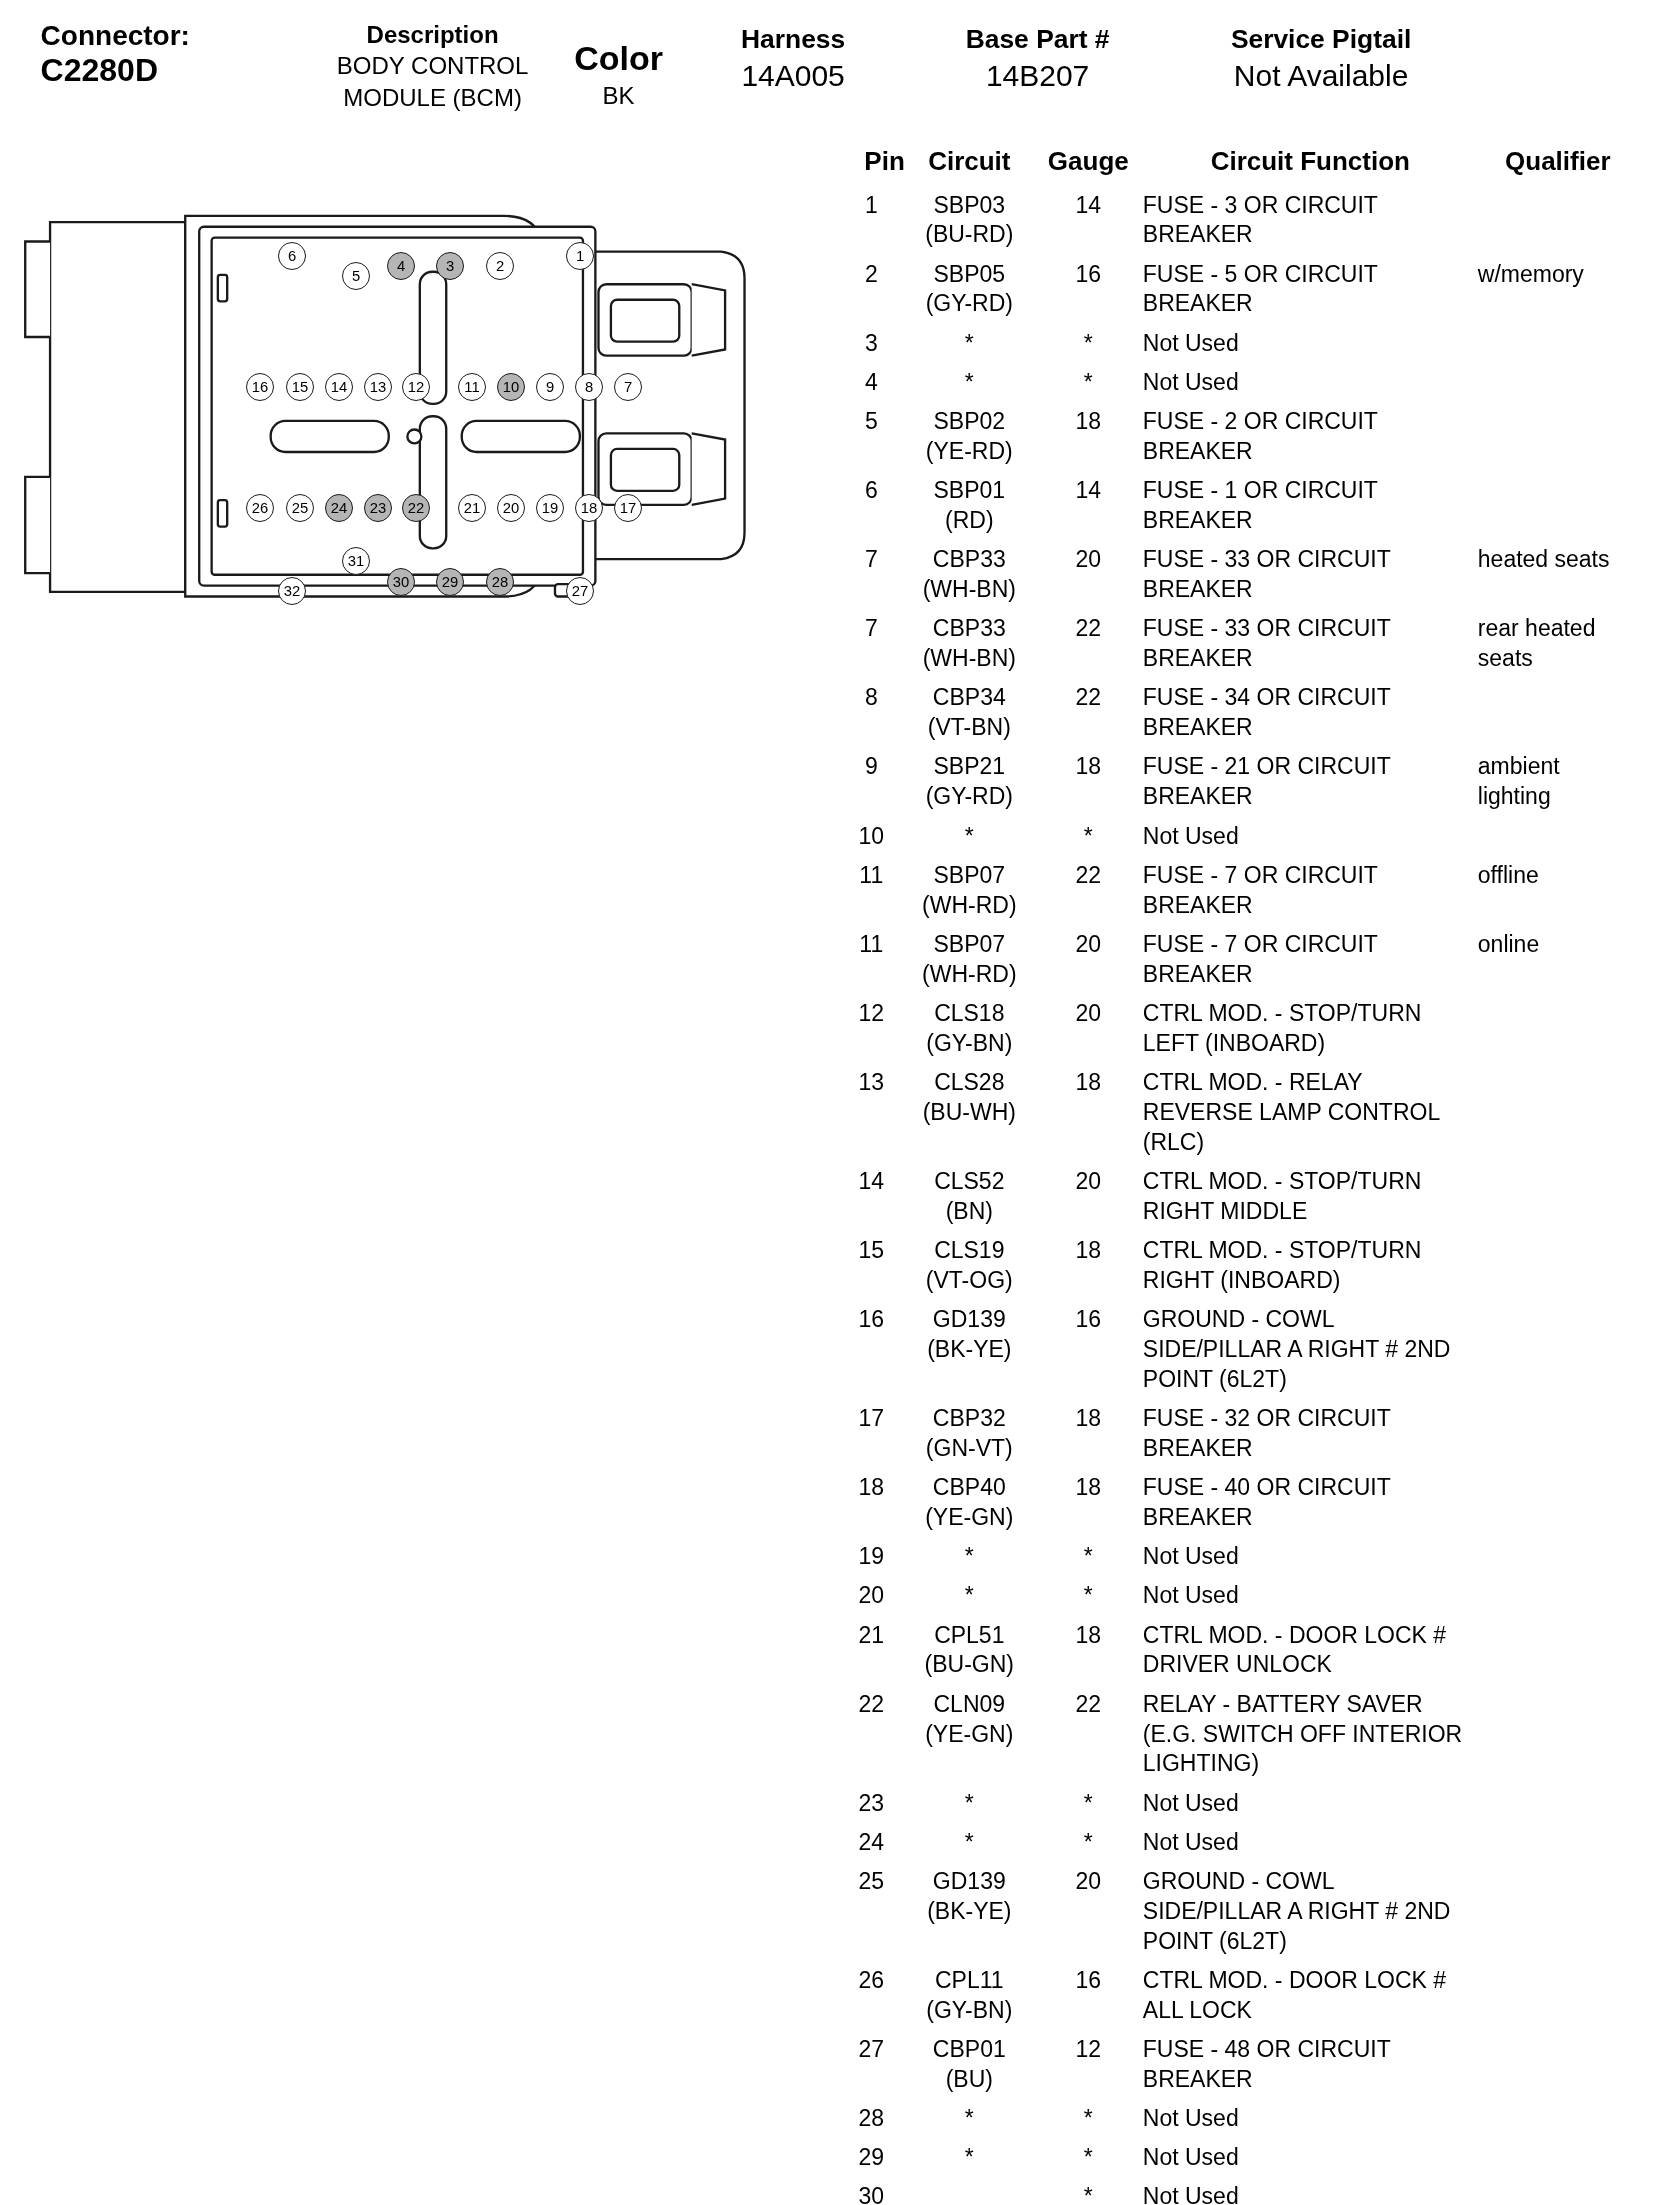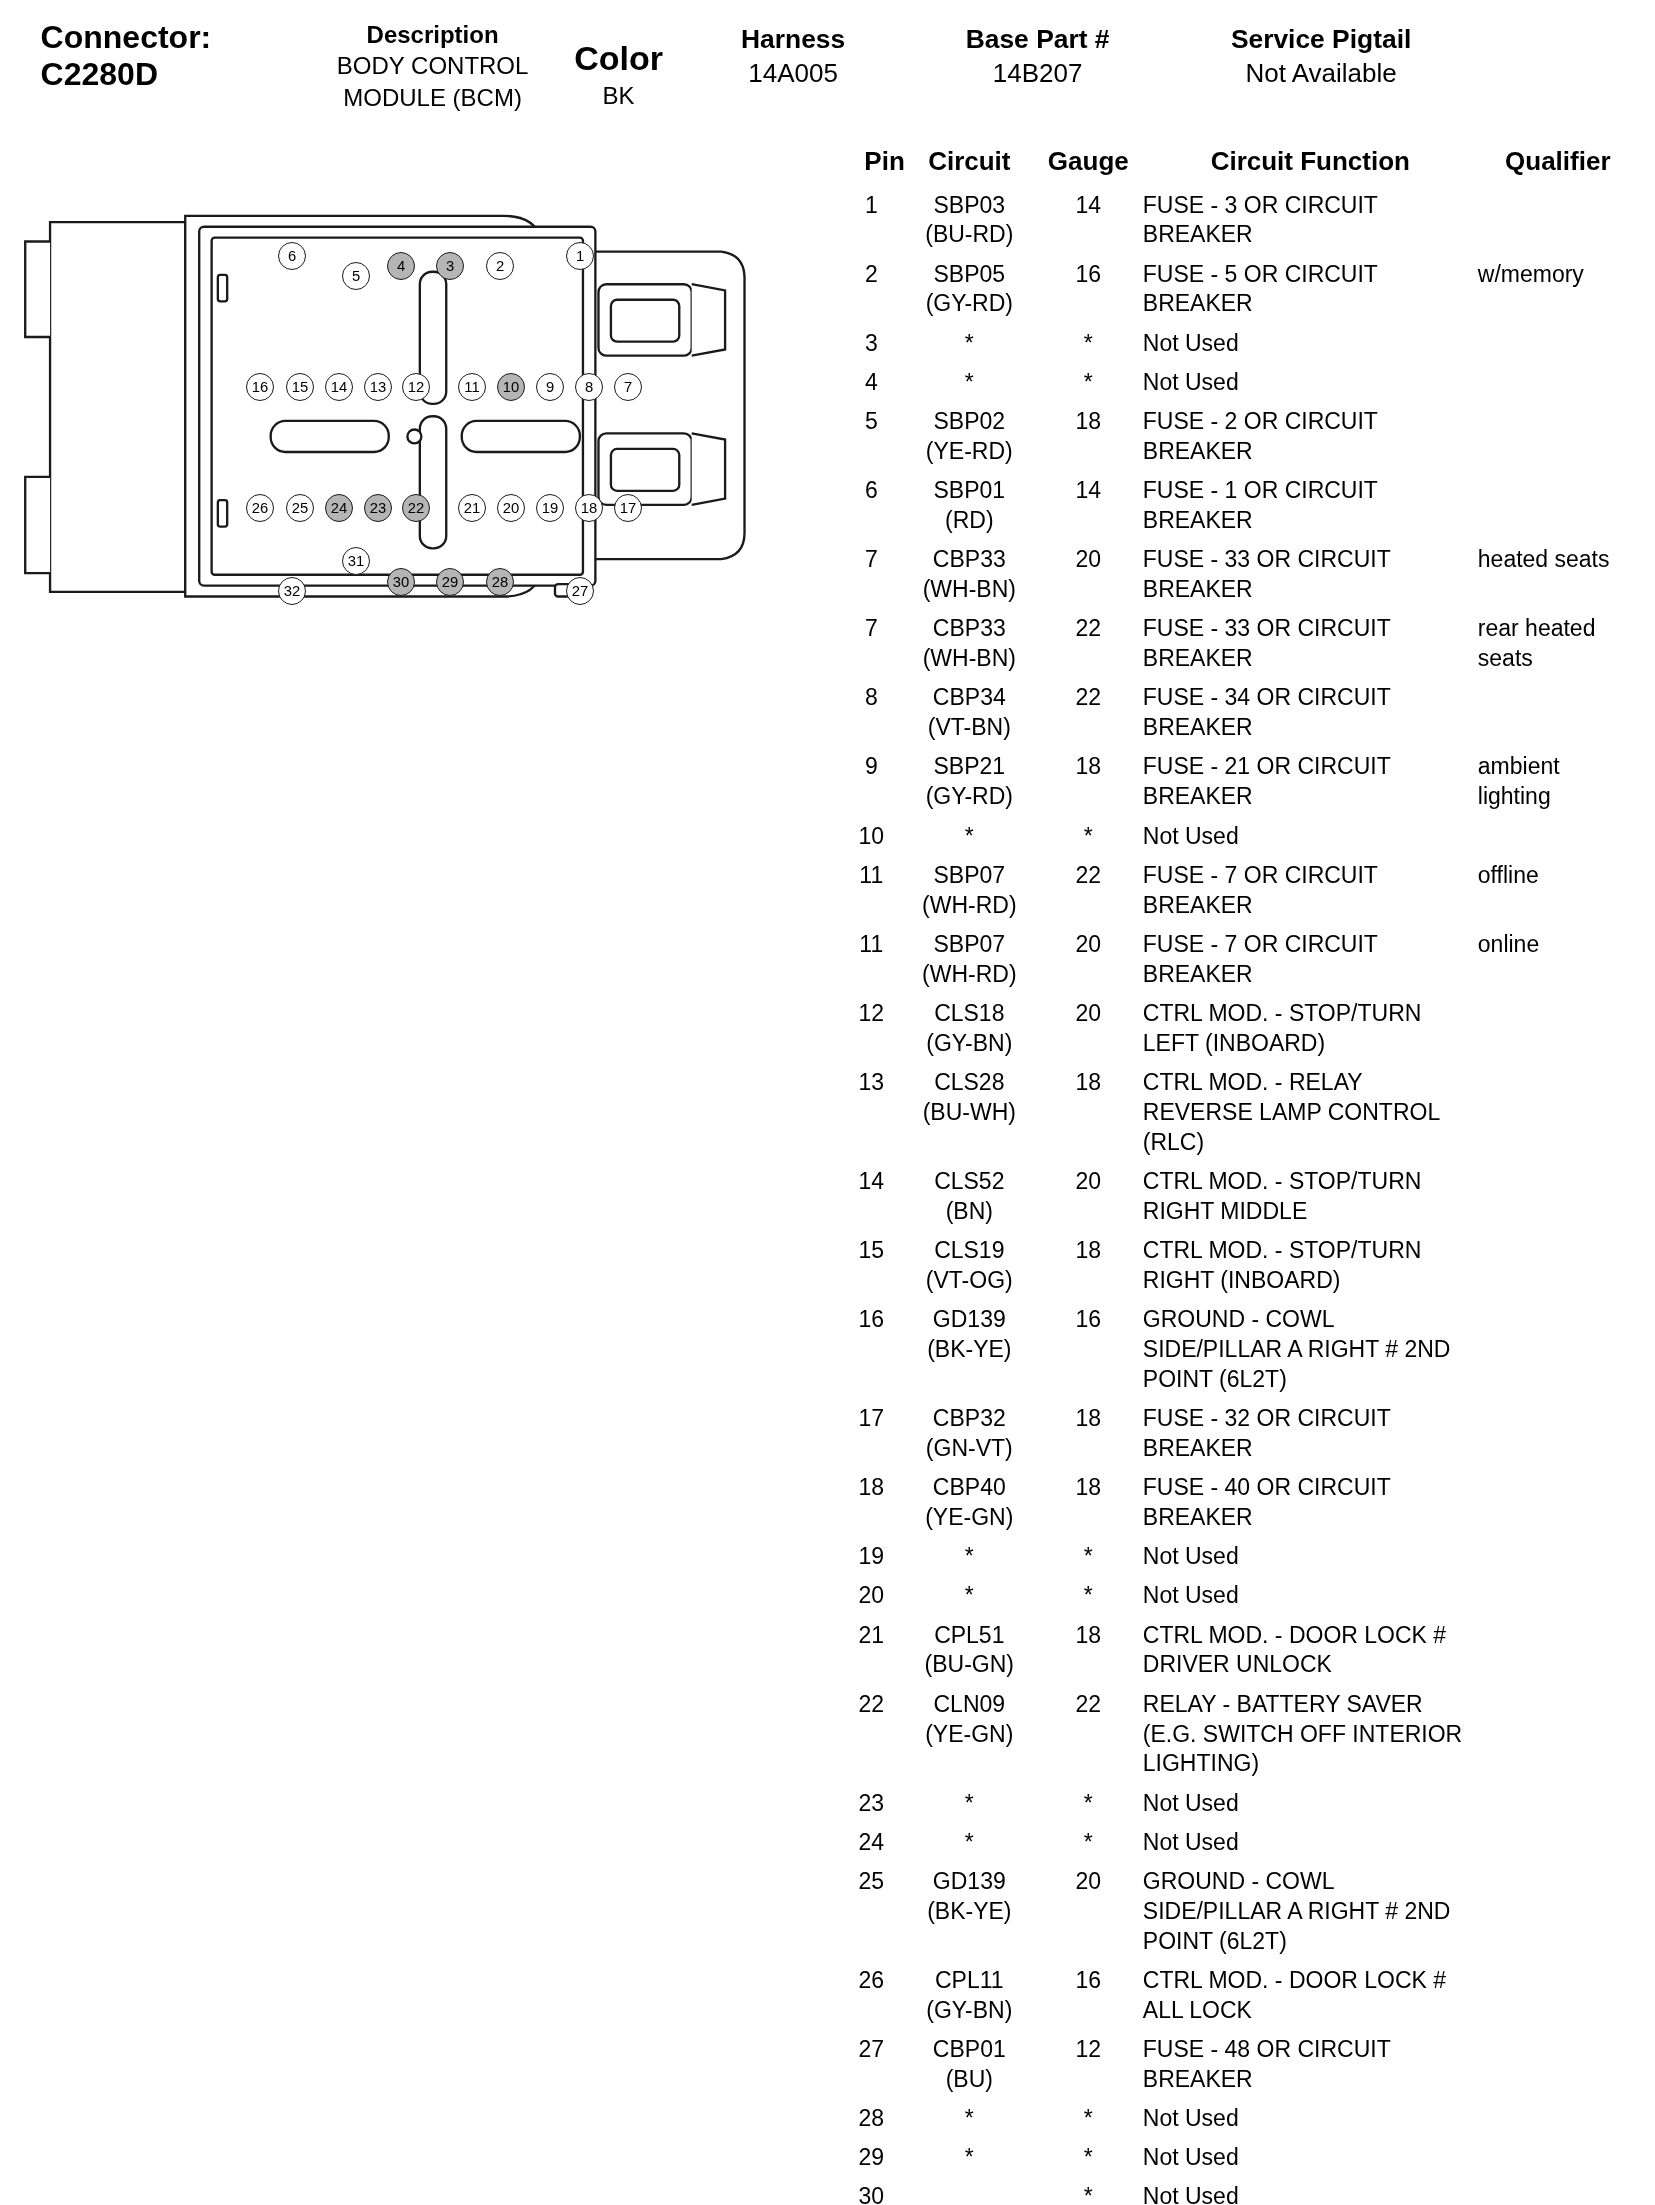--- a/index.html
+++ b/index.html
@@ -37,7 +37,7 @@
     padding-left: 18.6px;
   }
   .hdr-connector .lbl {
-    font-size: 32px;
+    font-size: 28px;
     font-weight: bold;
     line-height: 1.18;
   }

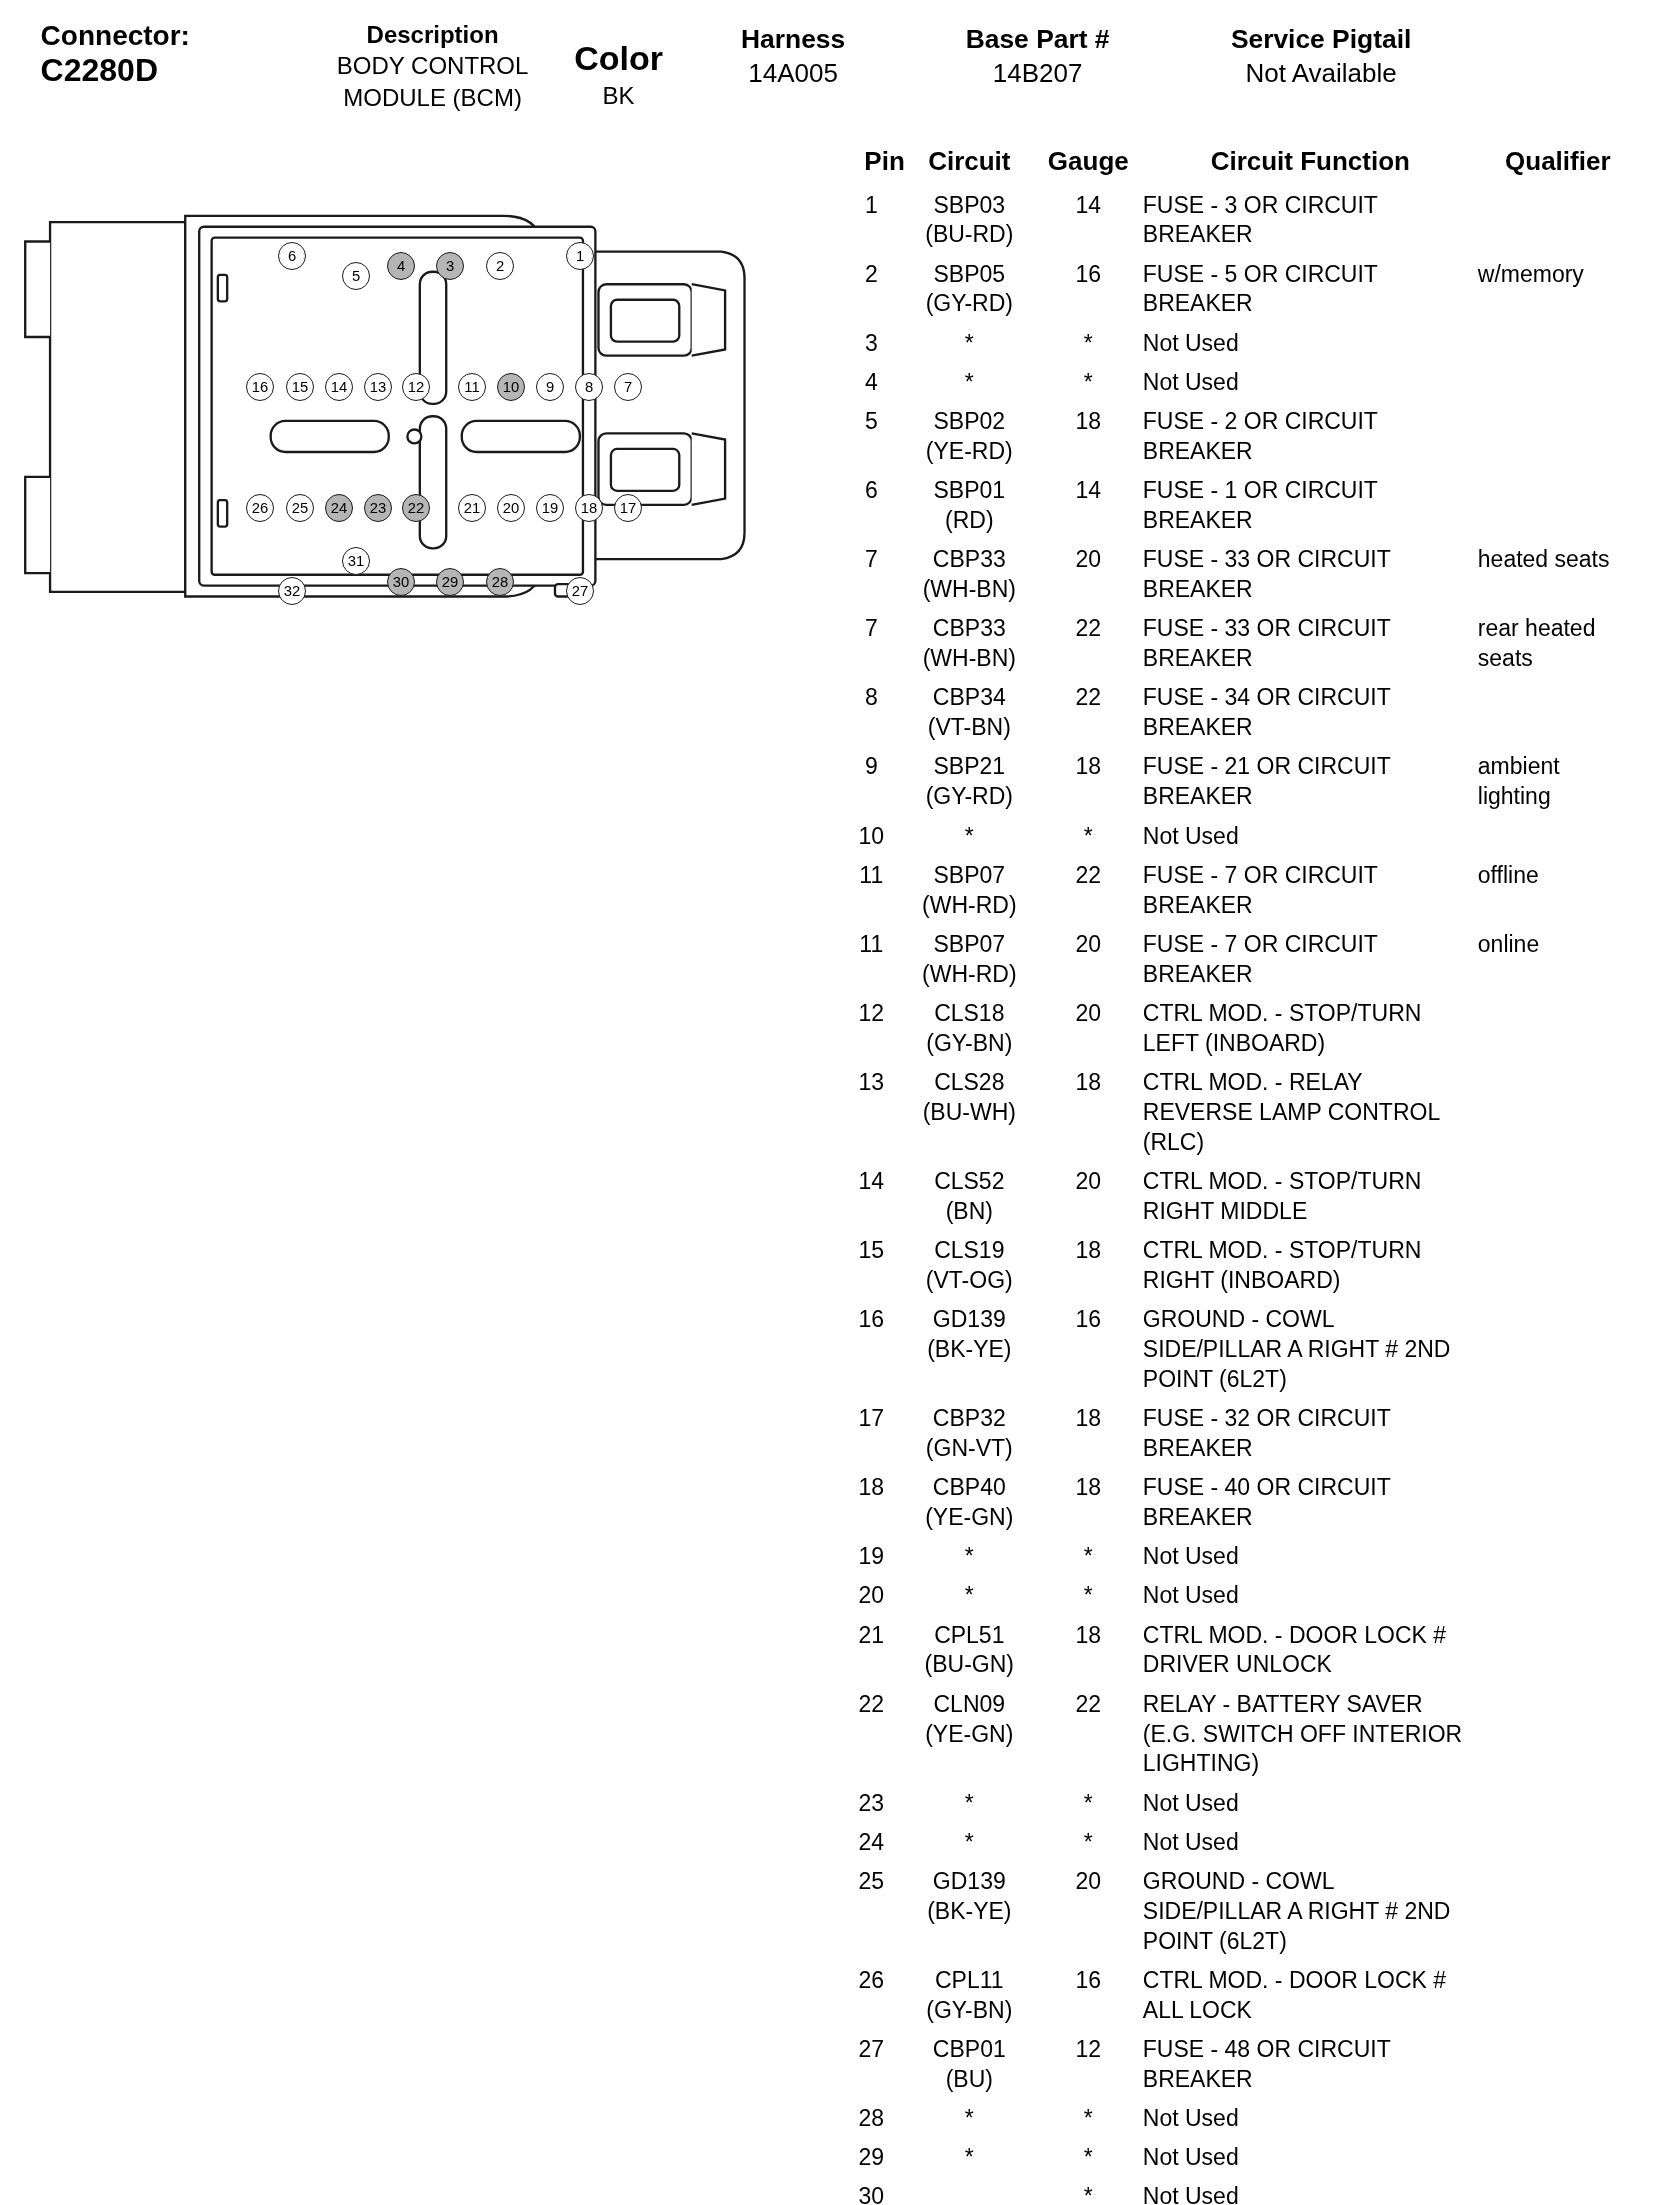--- a/index.html
+++ b/index.html
@@ -85,7 +85,7 @@
   .hdr-harness .val,
   .hdr-base .val,
   .hdr-pigtail .val {
-    font-size: 26px;
+    font-size: 30px;
     line-height: 1.35;
   }
   .hdr-base {

